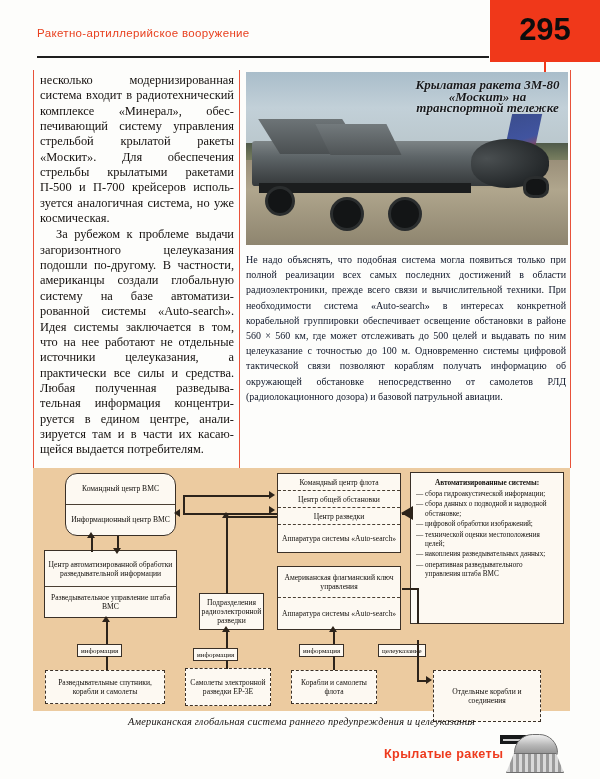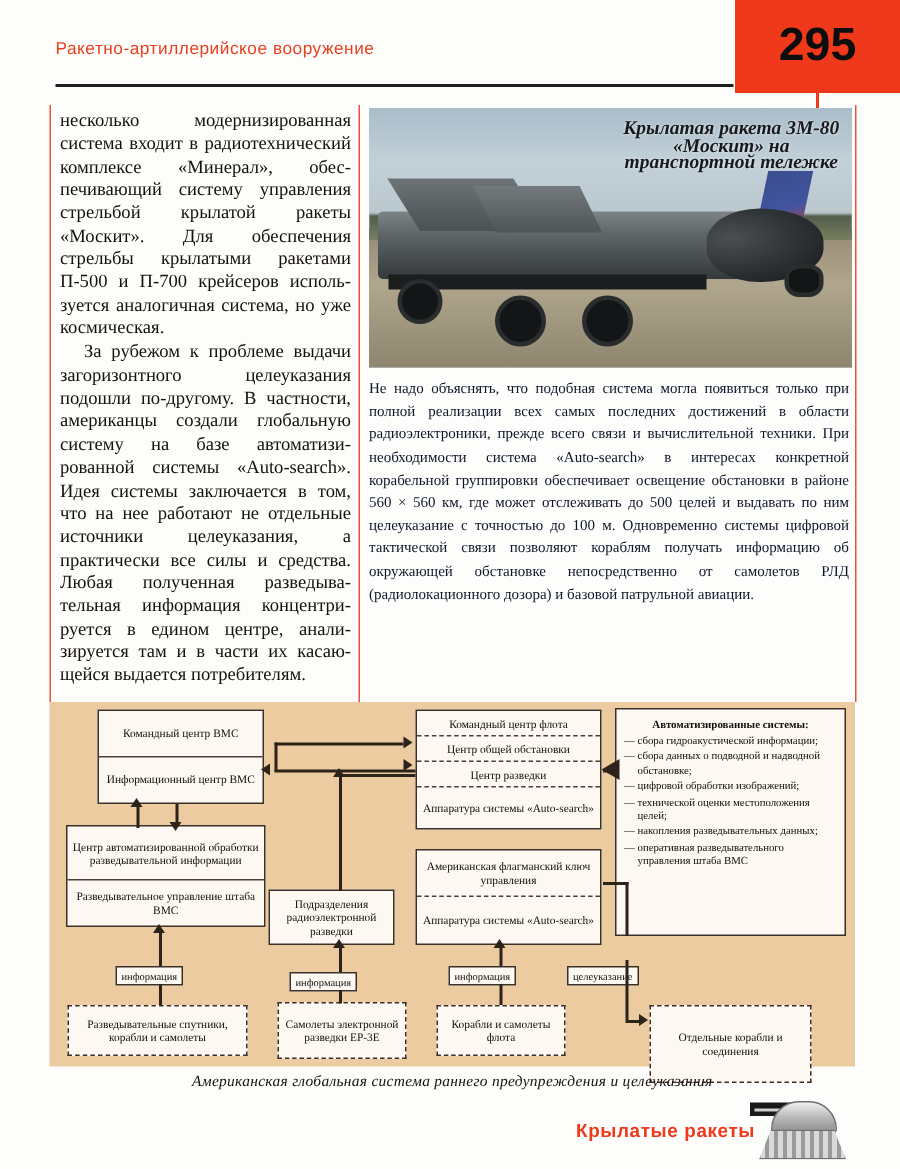--- a/index.html
+++ b/index.html
@@ -348,7 +348,7 @@
 
   <div id="diagram">
 
-    <div class="dbox" style="left:32px; top:5px; width:111px; height:63px; padding:0;">
+    <div class="dbox" style="left:32px; top:5px; width:111px; height:63px; padding:0;border-radius:12px;">
       <div class="dsub" style="height:50%;">Командный центр ВМС</div>
       <div class="dsub" style="height:50%;">Информационный центр ВМС</div>
     </div>

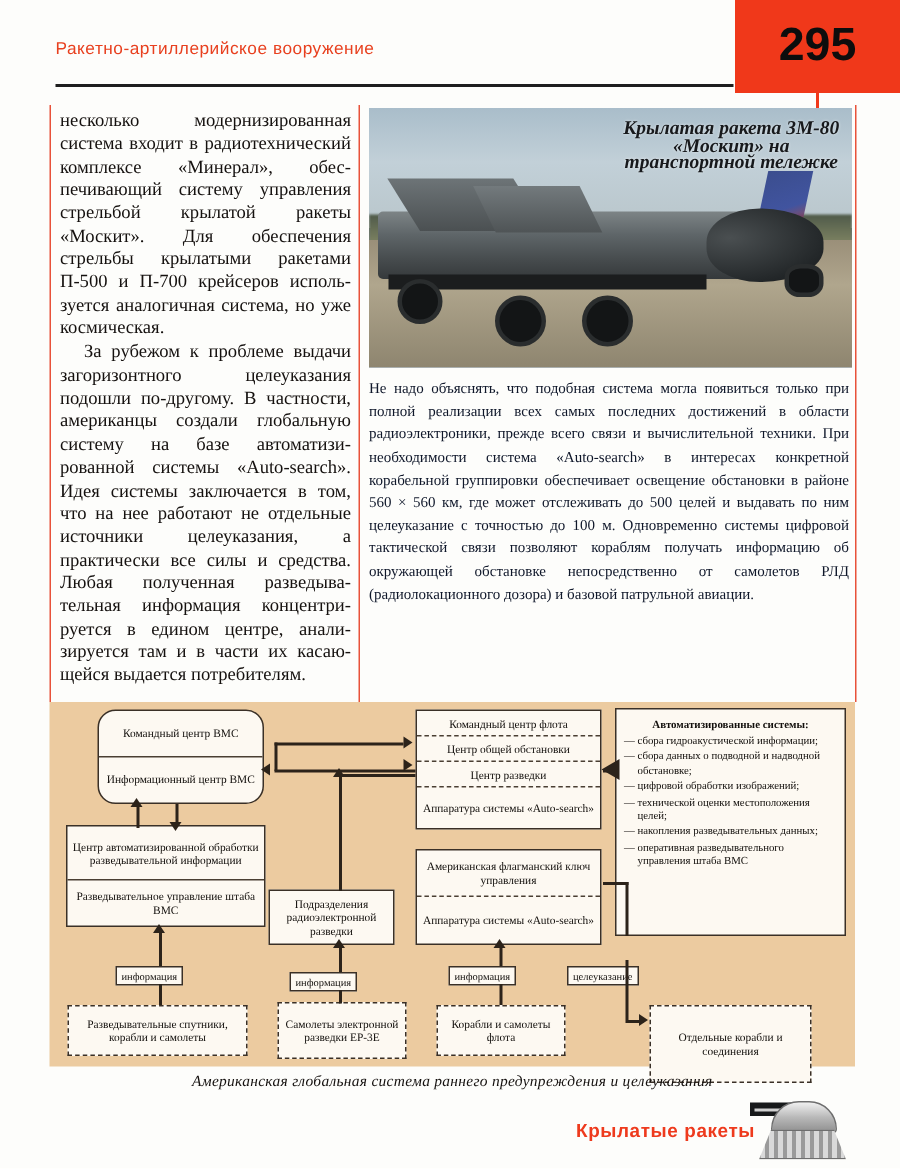--- a/index.html
+++ b/index.html
@@ -358,7 +358,7 @@
       <div class="dsub" style="height:45%;">Разведывательное управление штаба ВМС</div>
     </div>
 
-    <div class="dbox" style="left:146px; top:125px; width:84px; height:37px;">Подразделения радиоэлектронной разведки</div>
+    <div class="dbox" style="left:166px; top:125px; width:65px; height:37px;">Подразделения радиоэлектронной разведки</div>
 
     <div class="dbox" style="left:244px; top:5px; width:124px; height:80px; padding:0;">
       <div class="dsub dashed-sep" style="height:22%;">Командный центр флота</div>

